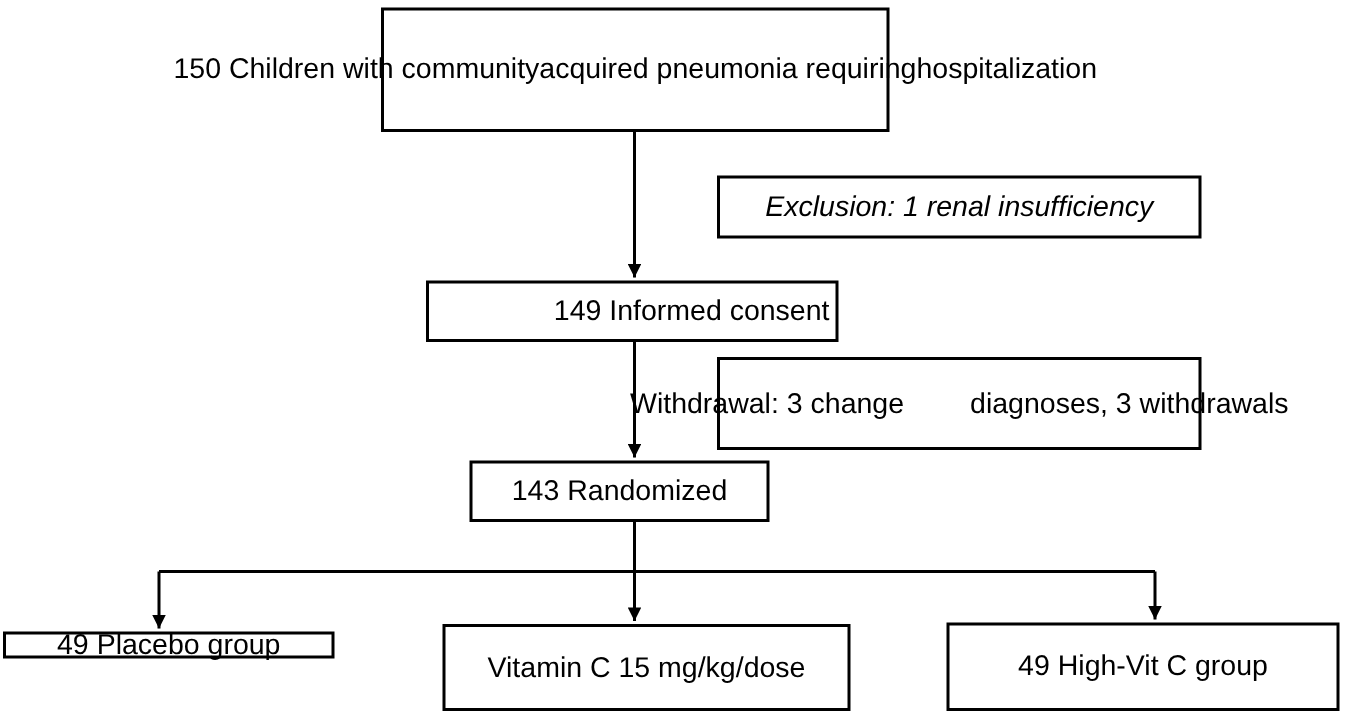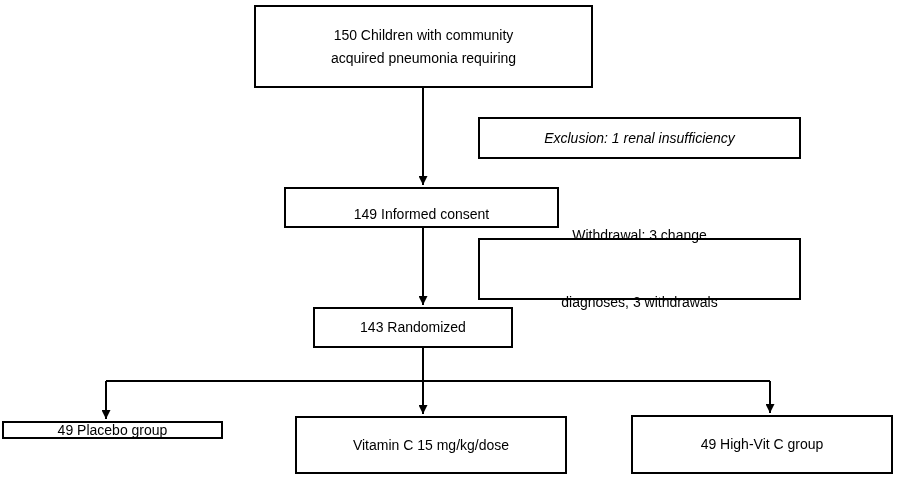--- a/index.html
+++ b/index.html
@@ -29,11 +29,11 @@
     border: 2px solid var(--border);
     background: var(--background);
     display: flex;
-    flex-direction: column;
+    flex-direction: row;
     justify-content: center;
     align-items: center;
     text-align: center;
-    font-size: 14px;
+    font-size: 19px;
     line-height: 23px;
     padding: 0 4px;
   }

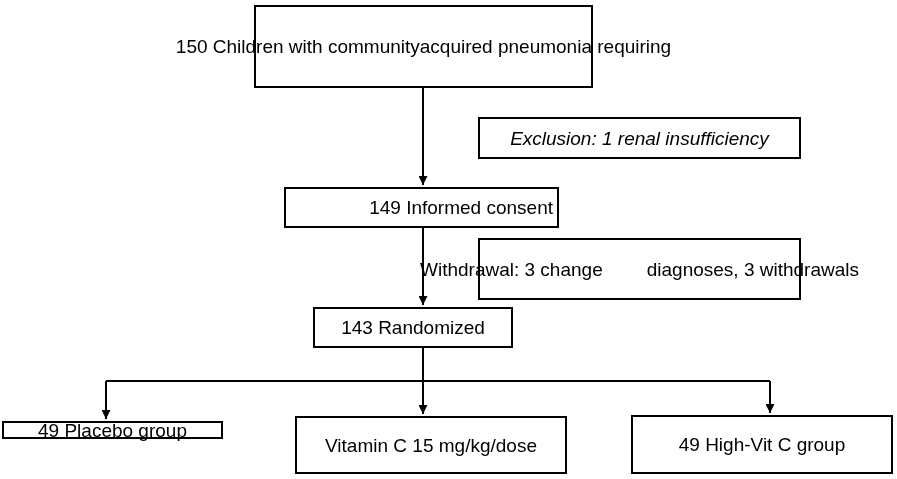--- a/index.html
+++ b/index.html
@@ -90,6 +90,7 @@
   <div class="box box-enrollment">
     <div class="line">150 Children with community</div>
     <div class="line">acquired pneumonia requiring</div>
+    <div class="line">hospitalization</div>
   </div>
 
   <div class="box box-exclusion">

